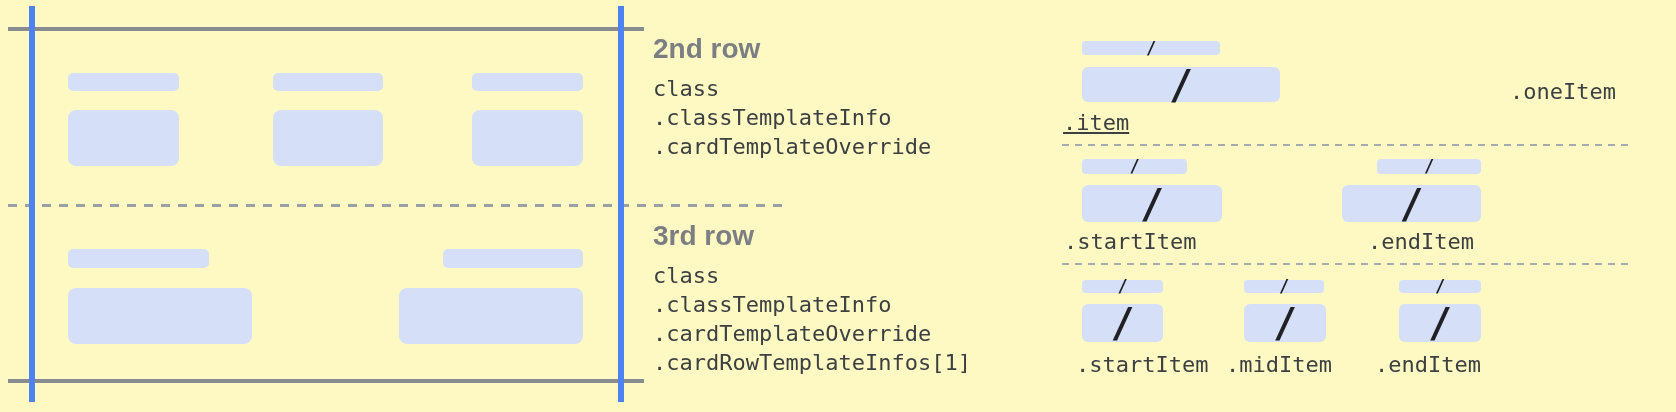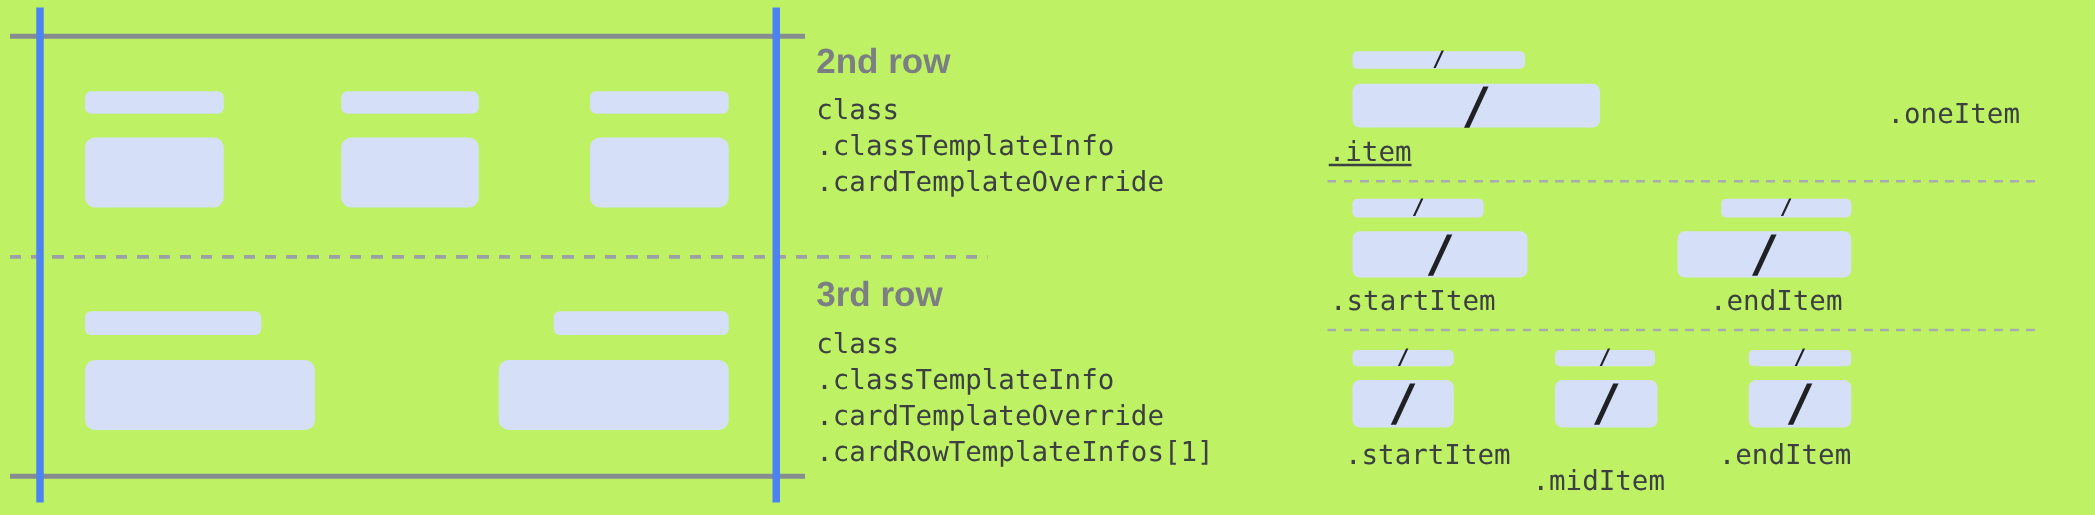--- a/index.html
+++ b/index.html
@@ -14,7 +14,7 @@
   }
   html,body{margin:0;padding:0;background:#fff;}
   #canvas{
-    position:relative;width:1676px;height:412px;background:#bef264;
+    position:relative;width:1676px;height:412px;background:#fef9c3;
     overflow:hidden;font-family:"Liberation Sans",sans-serif;
   }
   

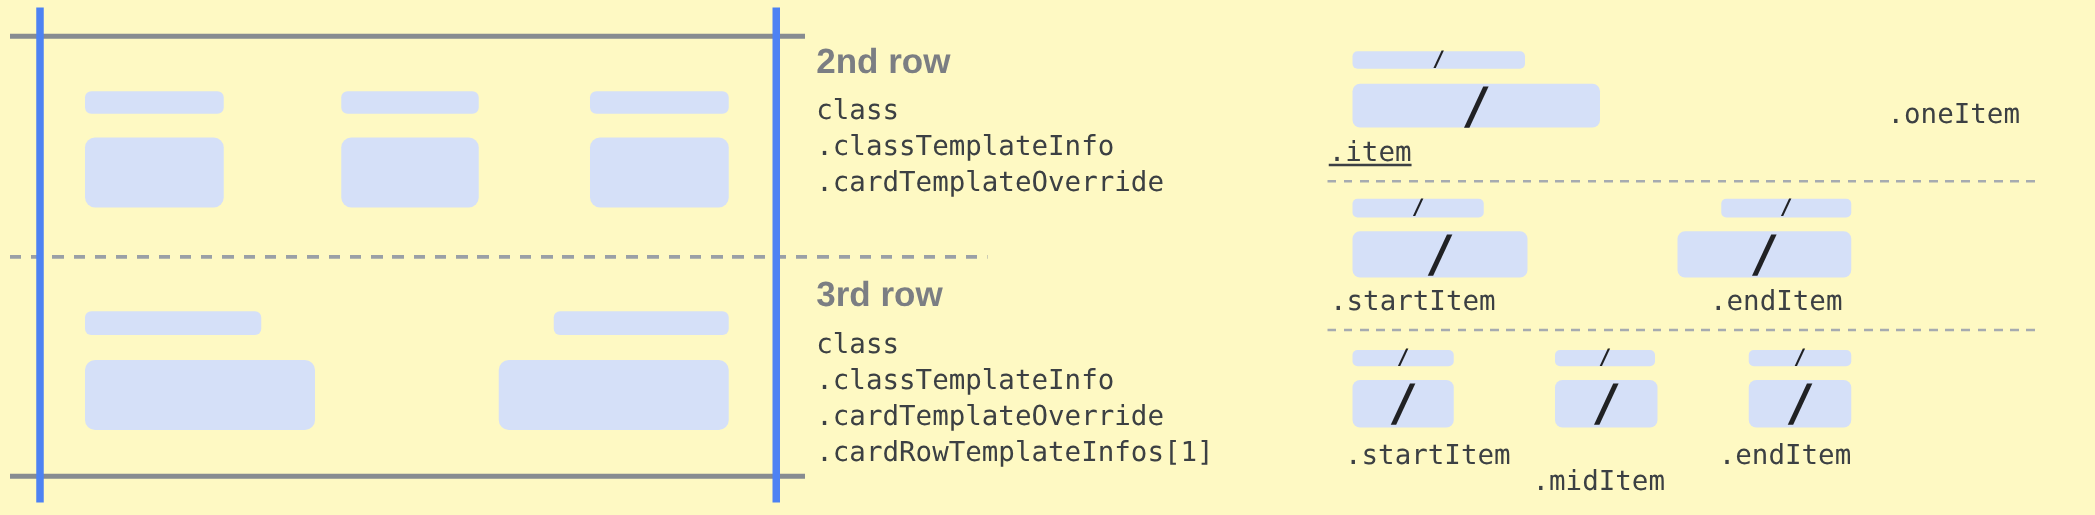--- a/index.html
+++ b/index.html
@@ -122,7 +122,7 @@
     <span class="slash big">/</span>
   </div>
   <div class="mono-label" style="left:1076px;top:352px;">.startItem</div>
-  <div class="mono-label" style="left:1226px;top:373px;">.midItem</div>
+  <div class="mono-label" style="left:1226px;top:352px;">.midItem</div>
   <div class="mono-label" style="left:1375px;top:352px;">.endItem</div>
 
 </div>

